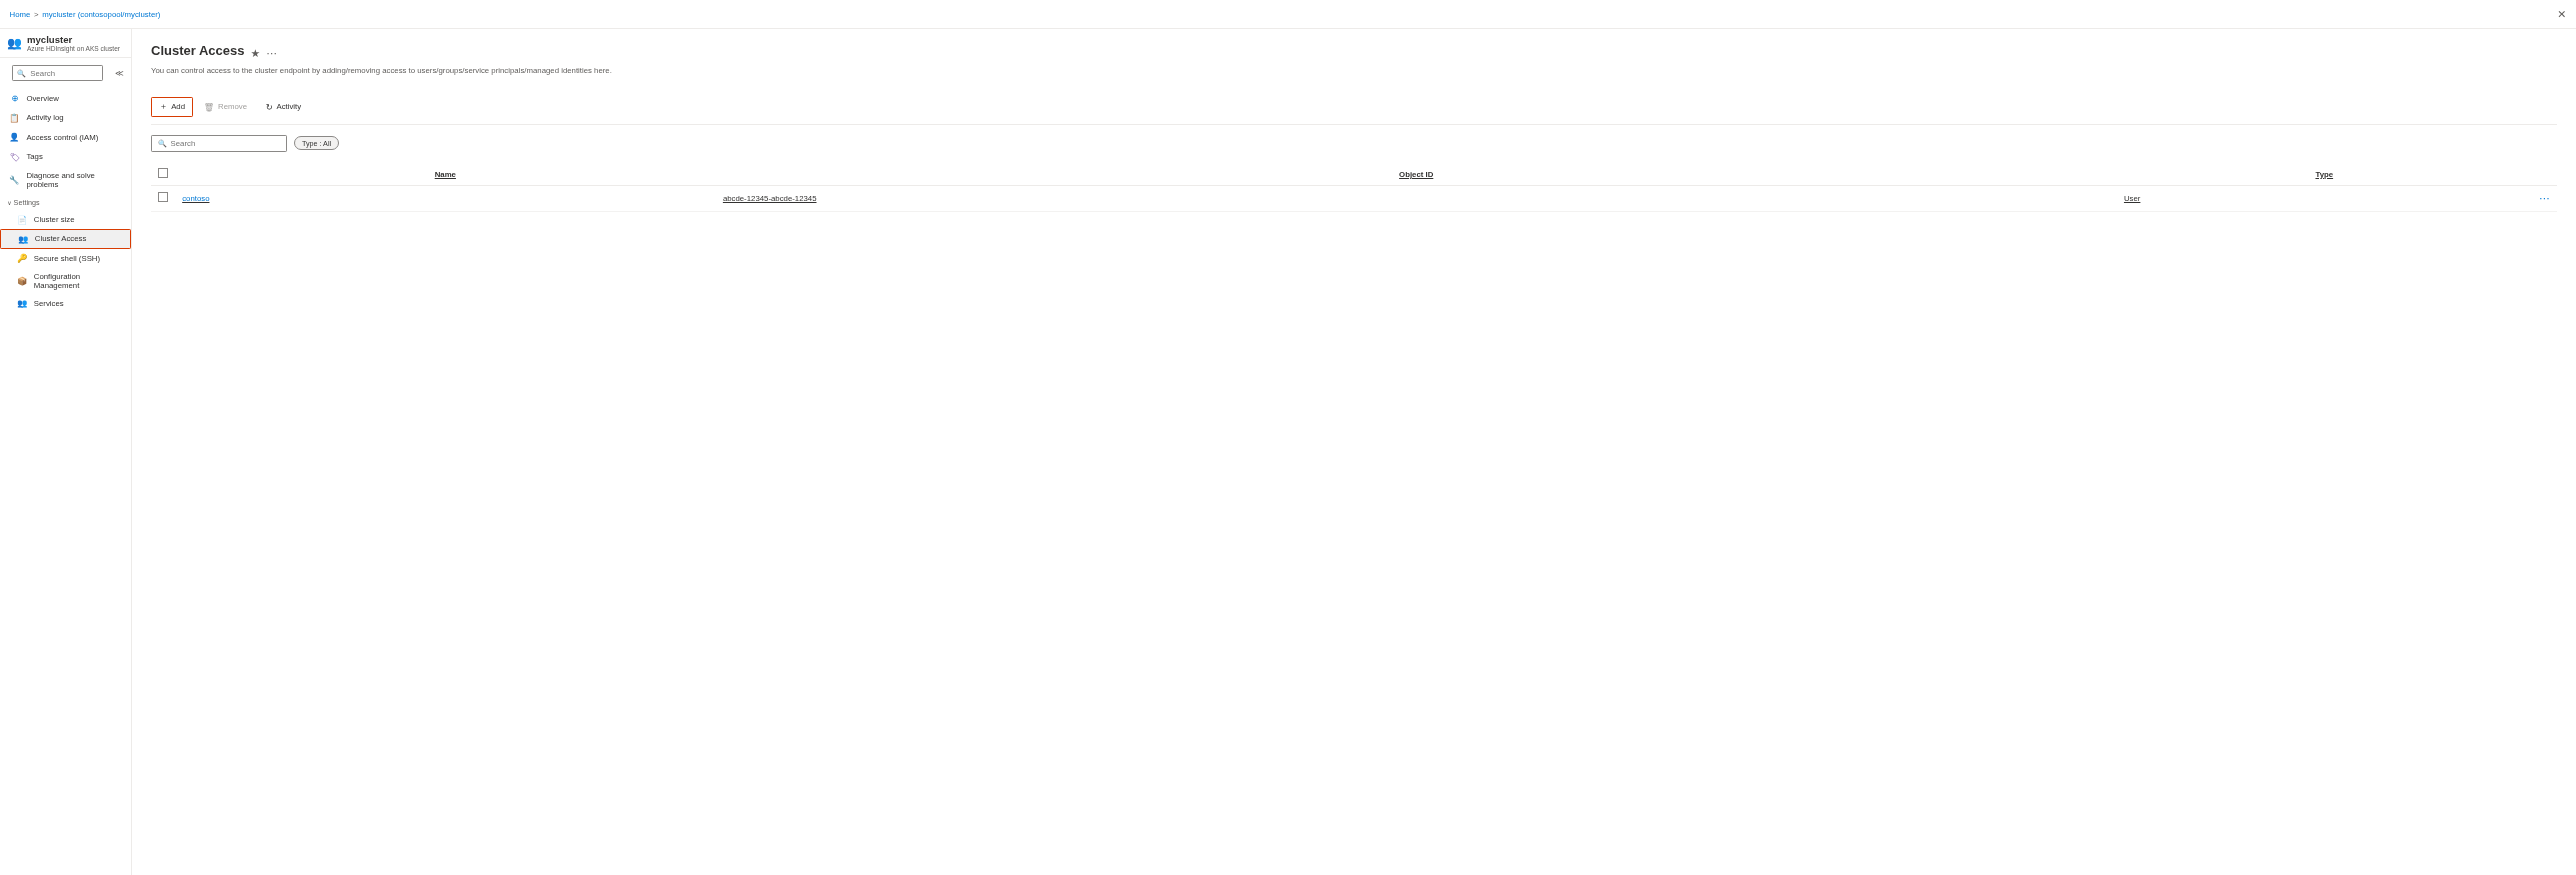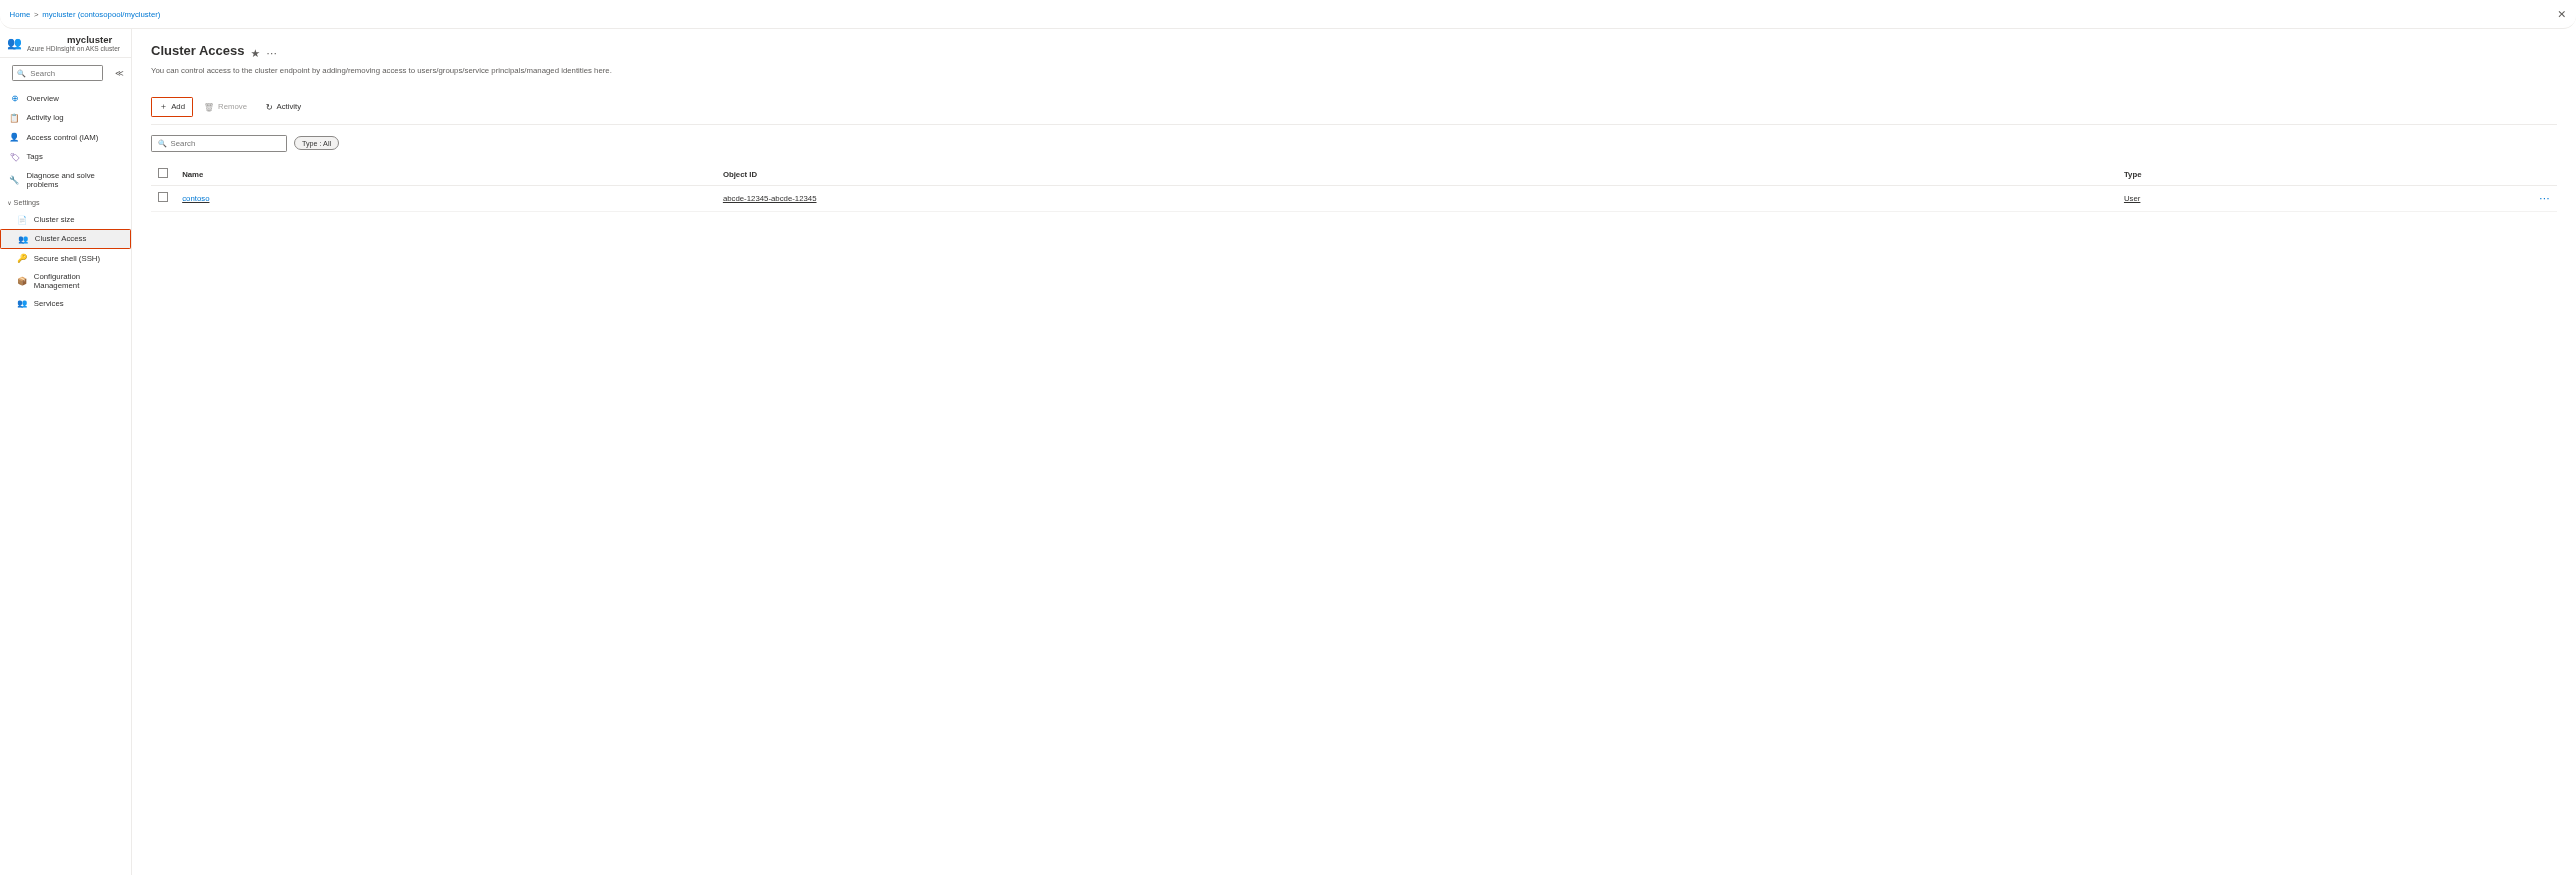--- a/index.html
+++ b/index.html
@@ -6,7 +6,7 @@
     body { font-family: 'Segoe UI', Arial, sans-serif; font-size: 7.8px; color: #323130; background: #fff; display: flex; flex-direction: column; height: 100vh; overflow: hidden; }
 
     
-    .top-bar { display: flex; align-items: center; padding: 4.8px 9.6px; border-bottom: 0.6px solid #edebe9; background: #fff; min-height: 29px; border-radius: 13px; }
+    .top-bar { display: flex; align-items: center; padding: 4.8px 9.6px; border-bottom: 0.6px solid #edebe9; background: #fff; min-height: 29px; }
     .breadcrumb { display: flex; align-items: center; gap: 3.6px; font-size: 7.8px; color: #0078d4; flex: 1; }
     .breadcrumb span { color: #605e5c; }
     .breadcrumb a { color: #0078d4; text-decoration: none; }

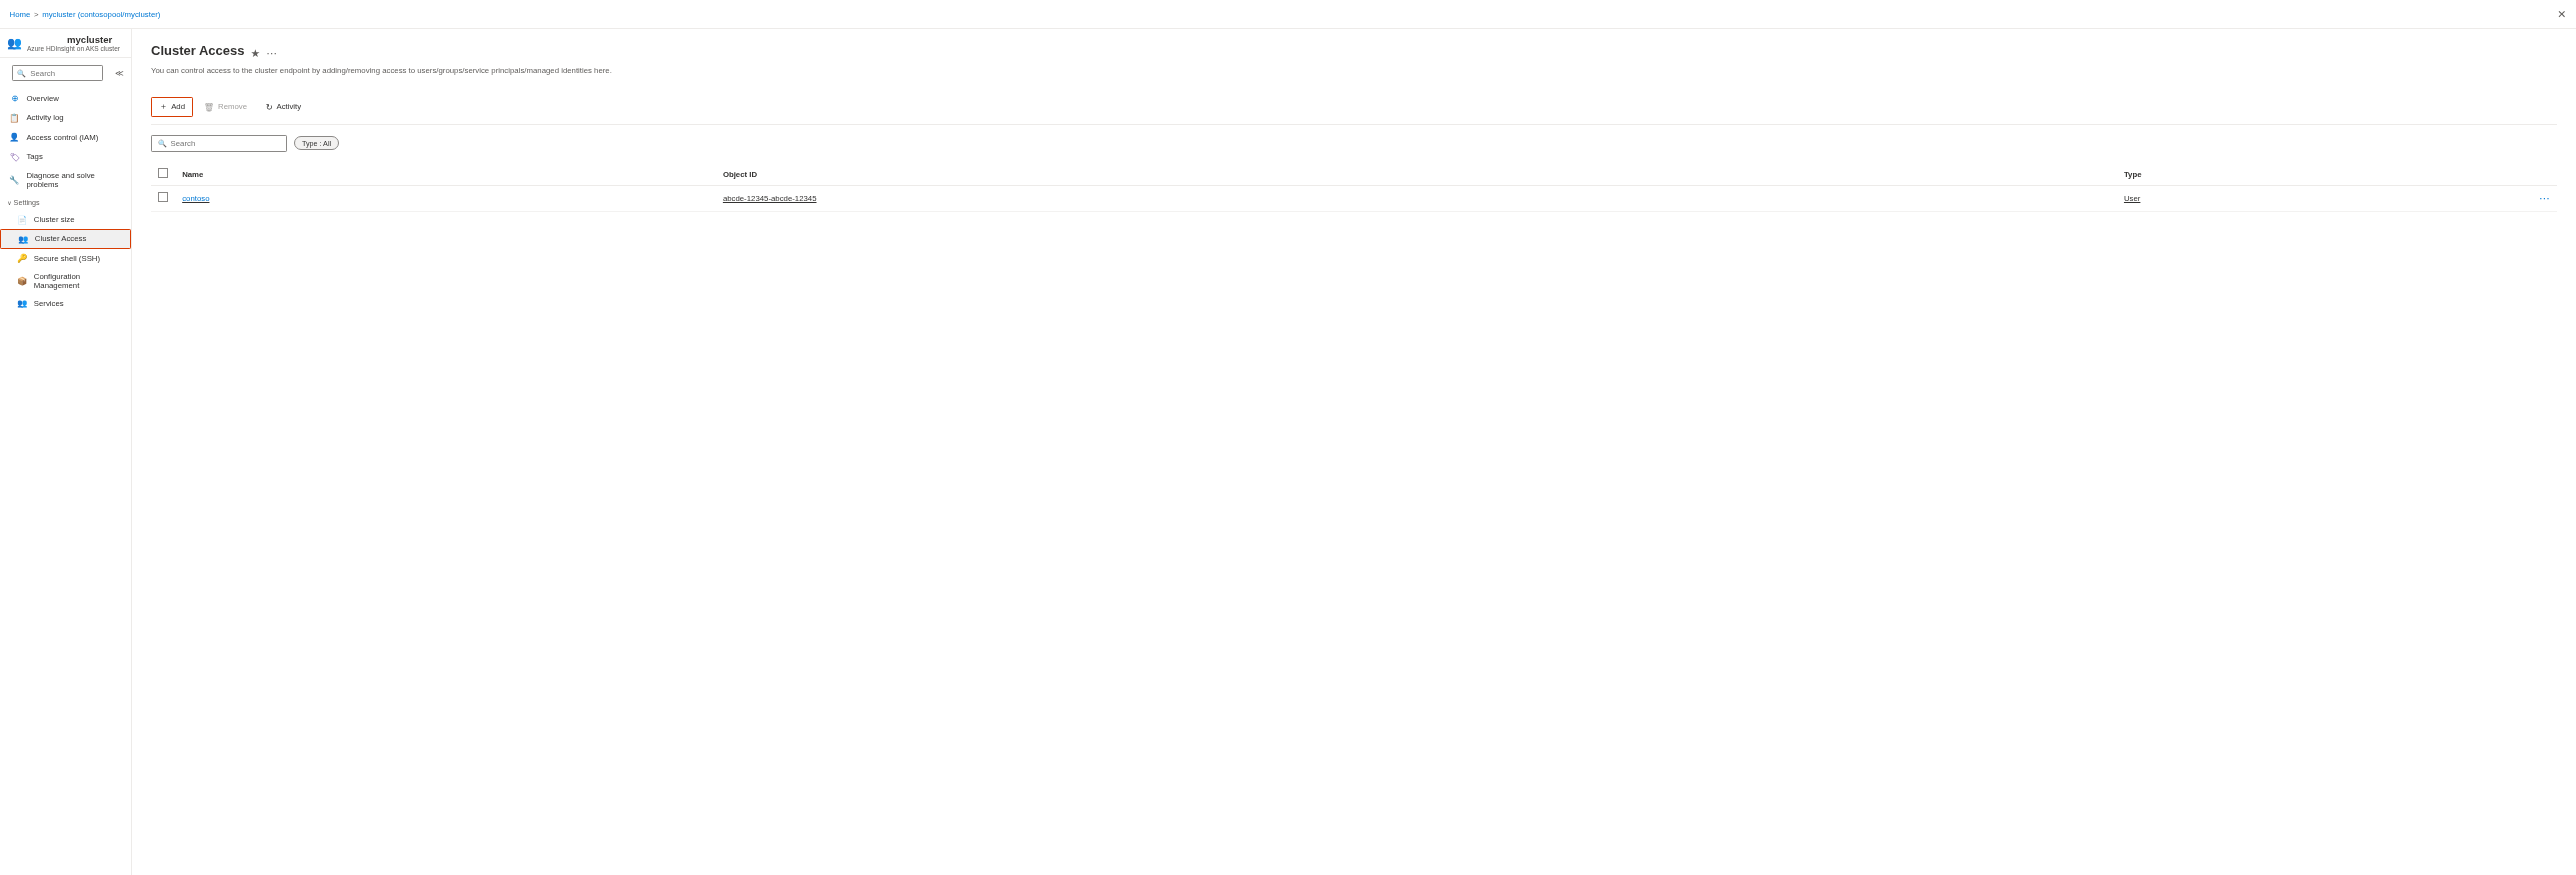--- a/index.html
+++ b/index.html
@@ -19,7 +19,7 @@
     .sidebar { width: 132px; border-right: 0.6px solid #edebe9; display: flex; flex-direction: column; background: #fff; overflow-y: auto; flex-shrink: 0; }
     .sidebar-header { display: flex; align-items: center; padding: 4.8px 7.2px; gap: 4.8px; border-bottom: 0.6px solid #edebe9; }
     .sidebar-header-icon { color: #0078d4; font-size: 12px; }
-    .resource-title { font-size: 9.6px; font-weight: 600; color: #323130; line-height: 1.2; margin-left: 40px; }
+    .resource-title { font-size: 9.6px; font-weight: 600; color: #323130; line-height: 1.2; }
     .resource-subtitle { font-size: 6.6px; color: #605e5c; }
 
     .search-box { display: flex; align-items: center; margin: 4.8px 7.2px; border: 0.6px solid #8a8886; border-radius: 1.2px; padding: 2.4px 4.8px; gap: 3.6px; }

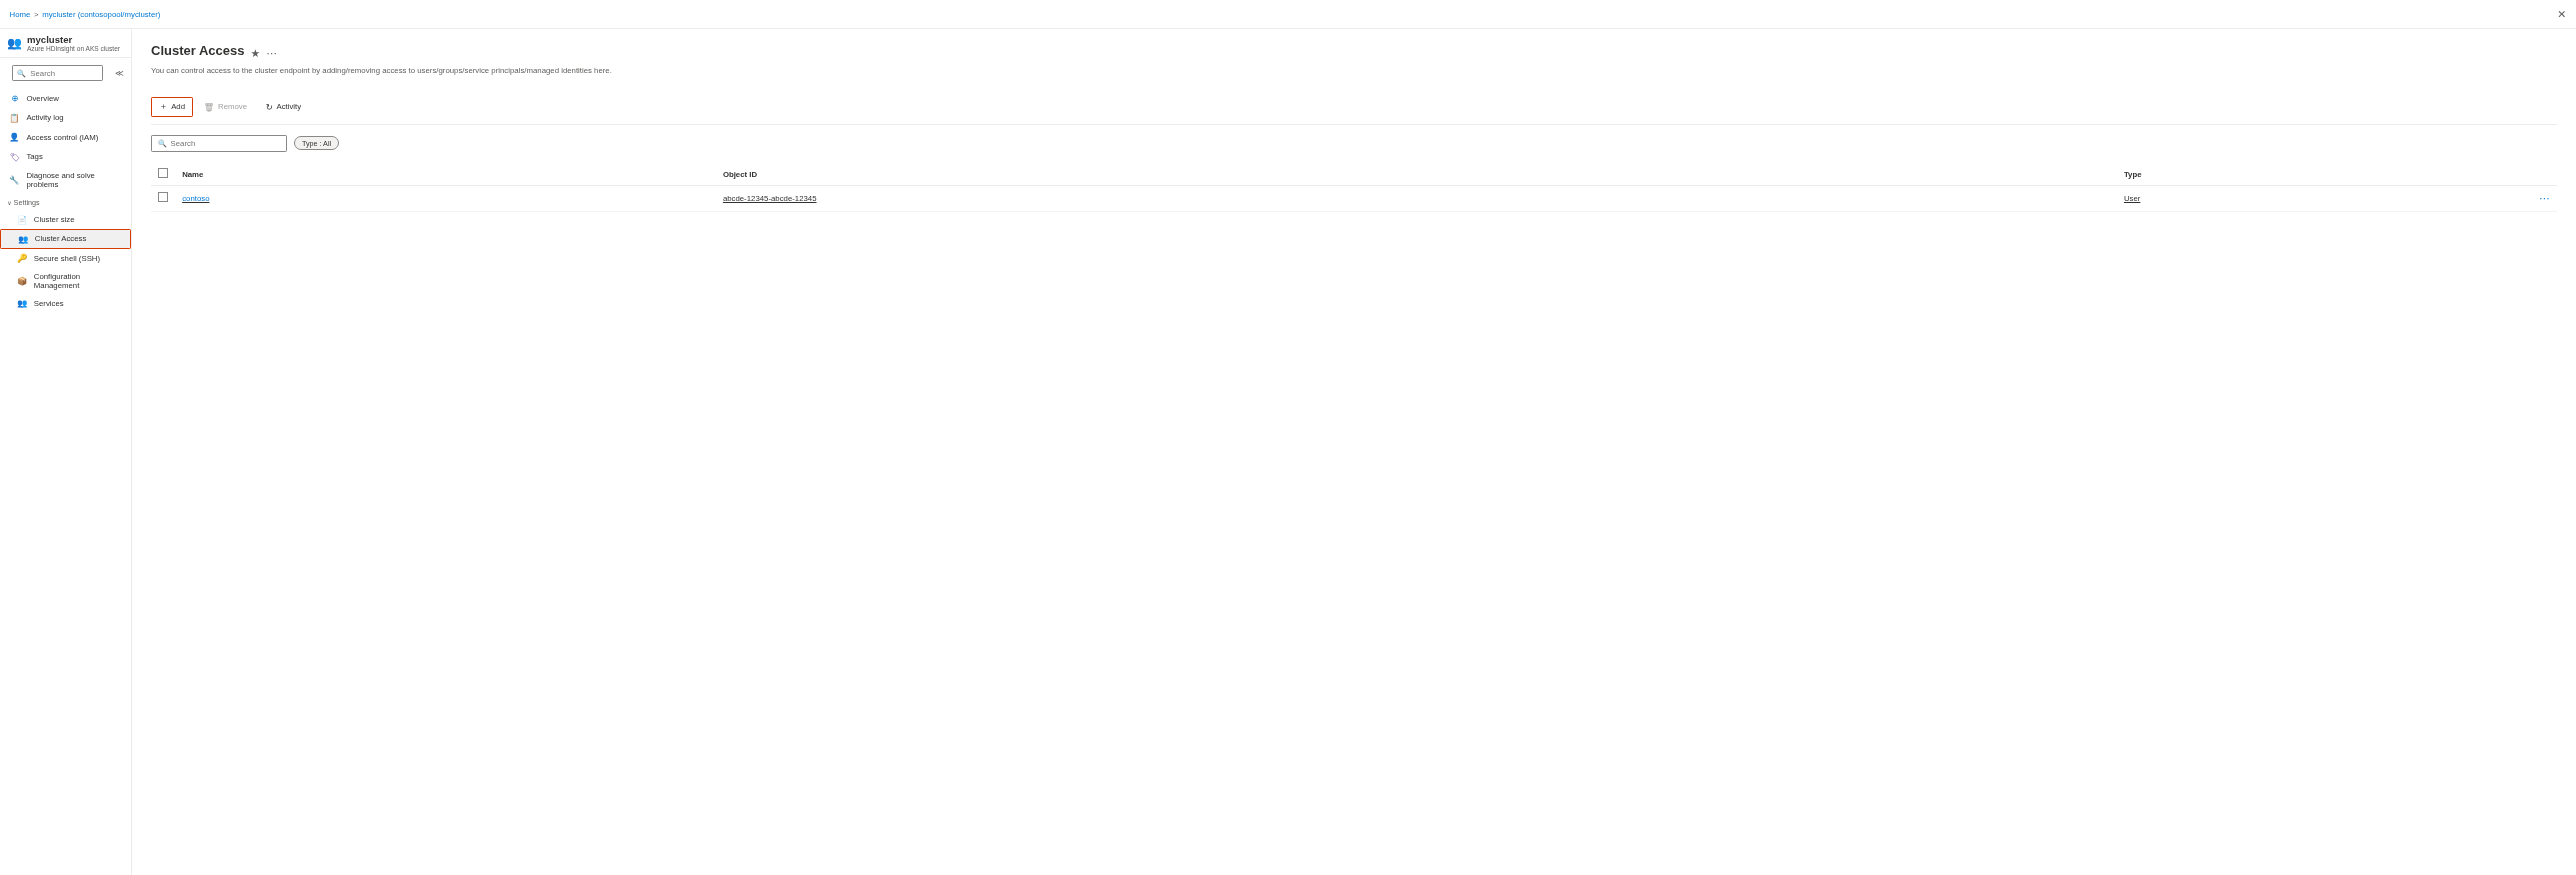--- a/index.html
+++ b/index.html
@@ -56,7 +56,7 @@
 
     
     .table { width: 100%; border-collapse: collapse; }
-    .table th { text-align: left; padding: 4.8px 7.2px; font-weight: 600; font-size: 7.8px; color: #323130; border-bottom: 0.6px solid #edebe9; }
+    .table th { text-align: center; padding: 4.8px 7.2px; font-weight: 600; font-size: 7.8px; color: #323130; border-bottom: 0.6px solid #edebe9; text-decoration: underline; }
     .table td { padding: 6px 7.2px; font-size: 7.8px; color: #323130; border-bottom: 0.6px solid #f3f2f1; vertical-align: middle; text-decoration: underline; }
     .check-col { width: 21.6px; }
     .checkbox { width: 9.6px; height: 9.6px; border: 0.6px solid #8a8886; cursor: pointer; display: inline-block; }

